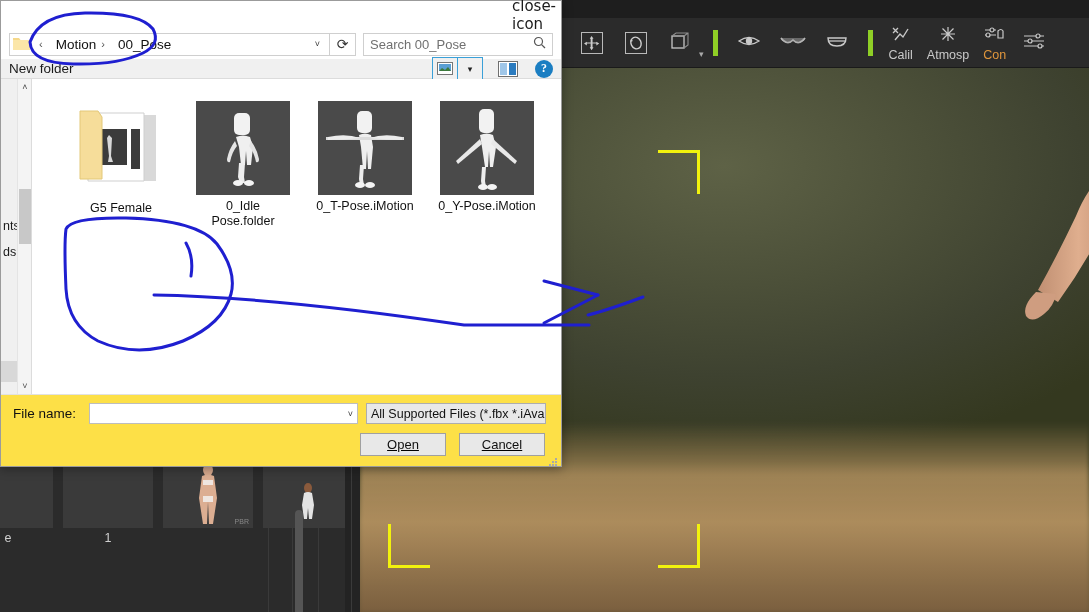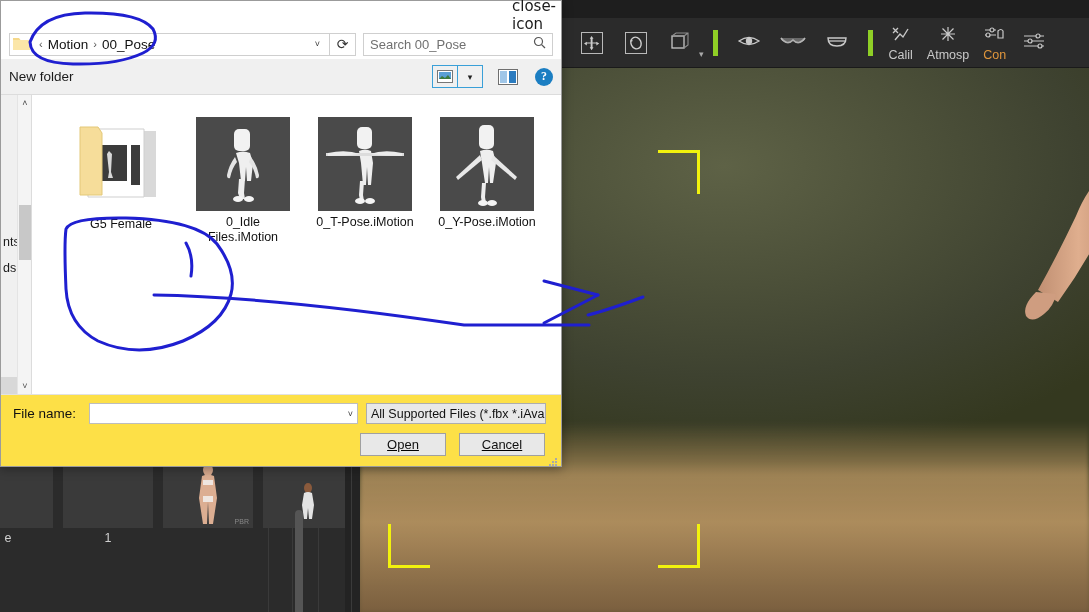--- a/index.html
+++ b/index.html
@@ -104,7 +104,7 @@
     display: flex; align-items: center; padding: 0 2px 0 3px; min-width: 0;
   }
   #addr-folder-ico { width: 17px; height: 14px; margin-right: 4px; flex: 0 0 auto; }
-  .crumb { font-size: 13.5px; color: #111; white-space: nowrap; }
+  .crumb { font-size: 13.5px; color: #111; white-space: nowrap; margin-left: 8px; }
   .crumb-sep { color: #555; font-size: 11px; margin: 0 5px; }
   #addr-caret { margin-left: auto; color: #333; font-size: 9px; padding: 0 7px; }
   #refresh-btn {

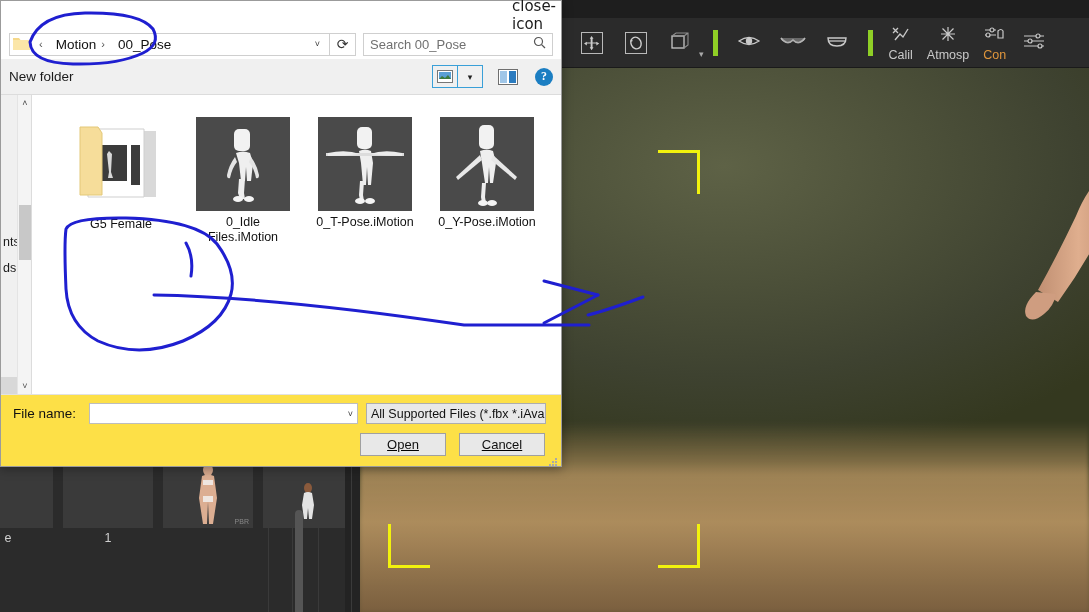--- a/index.html
+++ b/index.html
@@ -119,7 +119,7 @@
   #search-ph { font-size: 13px; color: #707070; flex: 1; }
 
   #dlg-cmdbar {
-    height: 36px; background: #f0f0f0; display: flex; align-items: center;
+    height: 20px; background: #f0f0f0; display: flex; align-items: center;
     padding: 0 8px; border-bottom: 1px solid #dcdcdc; flex: 0 0 auto;
   }
   #newfolder-label { font-size: 13.5px; color: #1a1a1a; }

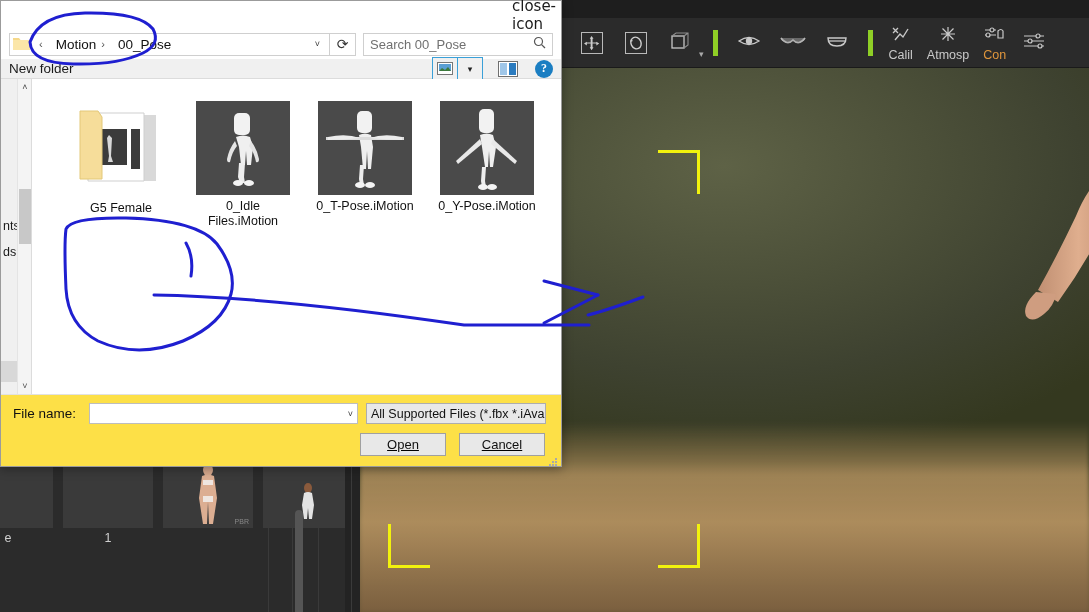--- a/index.html
+++ b/index.html
@@ -500,7 +500,7 @@
             </svg>
           </div>
           <div class="fl-name" style="white-space:pre-line;">0_Idle
-Files.iMotion</div>
+Pose.folder</div>
         </div>
 
         <div class="fl-item">

